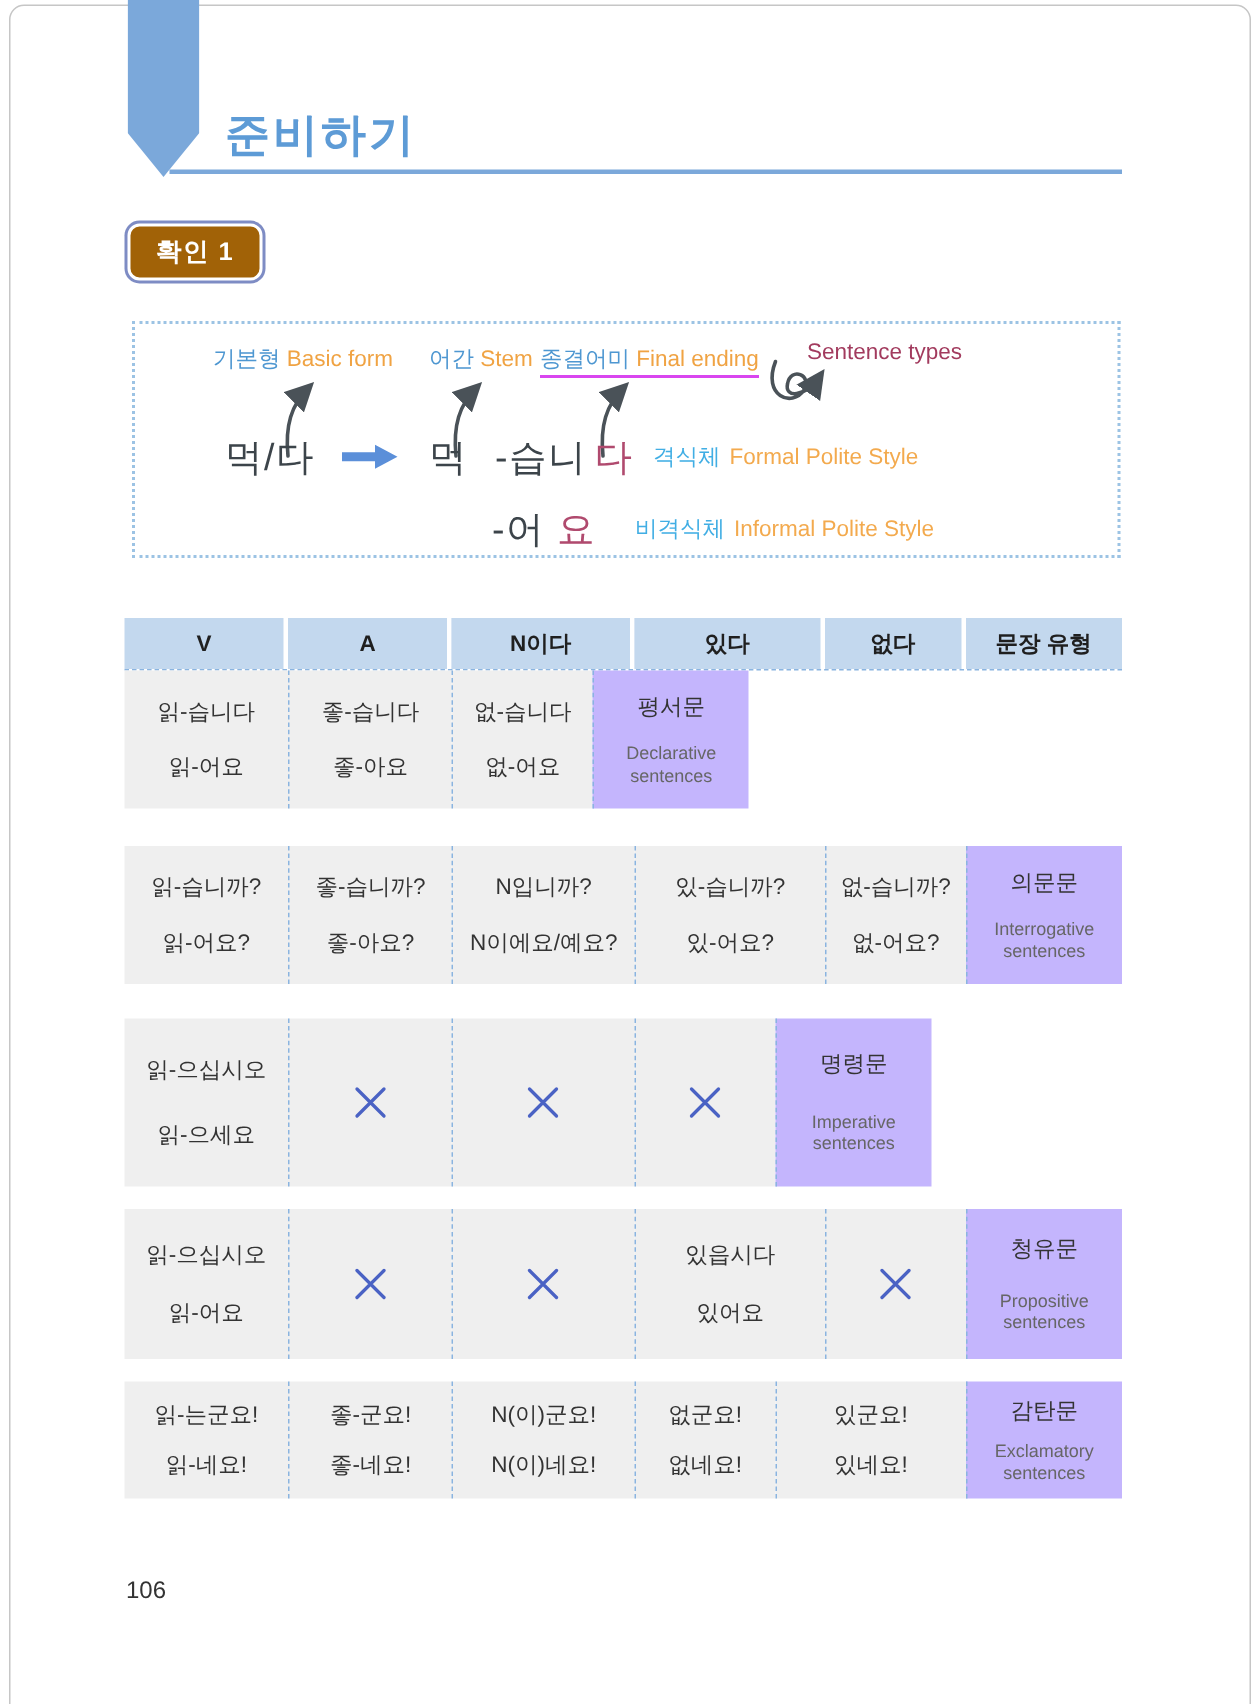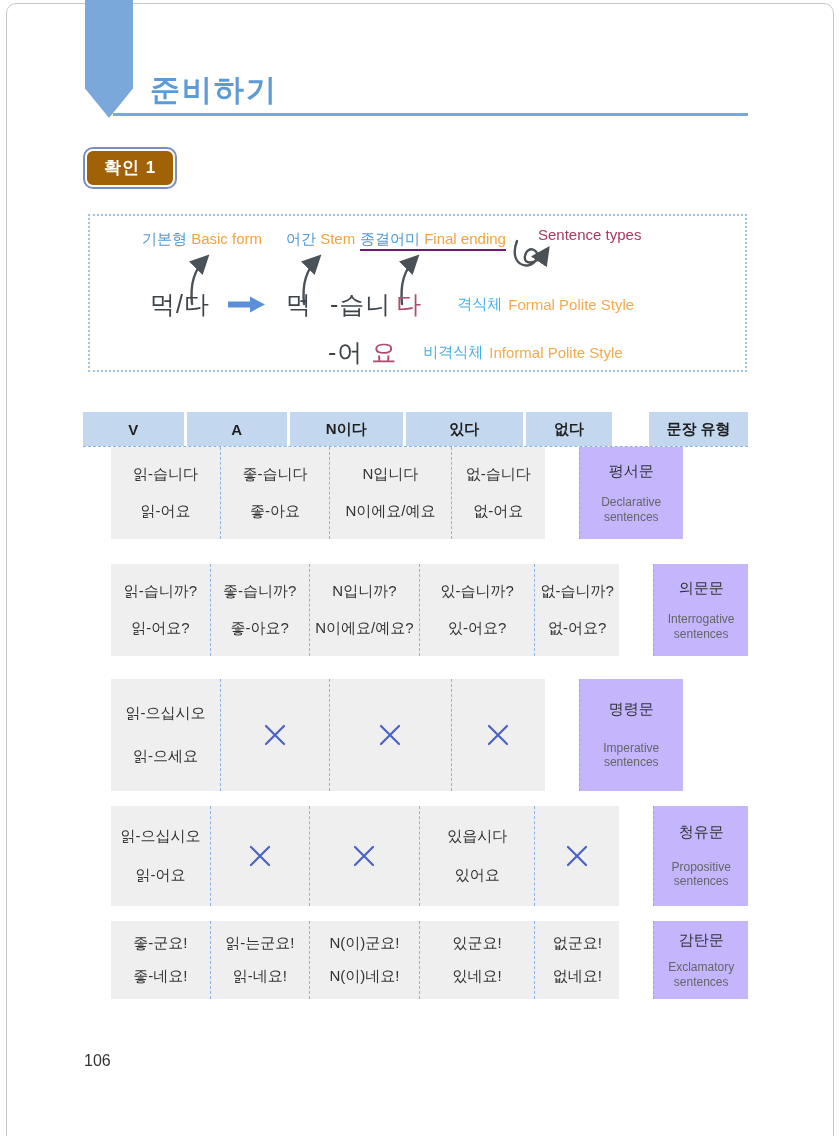--- a/index.html
+++ b/index.html
@@ -22,7 +22,7 @@
            border:2px dotted #9cc3e4;box-sizing:border-box;}
   .lbl{position:absolute;font-size:15px;white-space:nowrap;}
   .lbl .ko{color:#4e97d1;margin-top:33px;} .lbl .en{color:#f0a343;}
-  .lbl-underline{border-bottom:2px solid #701a75;padding-bottom:2px;text-align:center;}
+  .lbl-underline{border-bottom:2px solid #d946ef;padding-bottom:2px;text-align:center;}
   .lbl-st{position:absolute;left:448px;top:10px;font-size:15px;color:#a23b5e;white-space:nowrap;}
   .arrows{position:absolute;left:0;top:0;width:659px;height:158px;}
   .exline{position:absolute;display:flex;align-items:center;white-space:nowrap;}

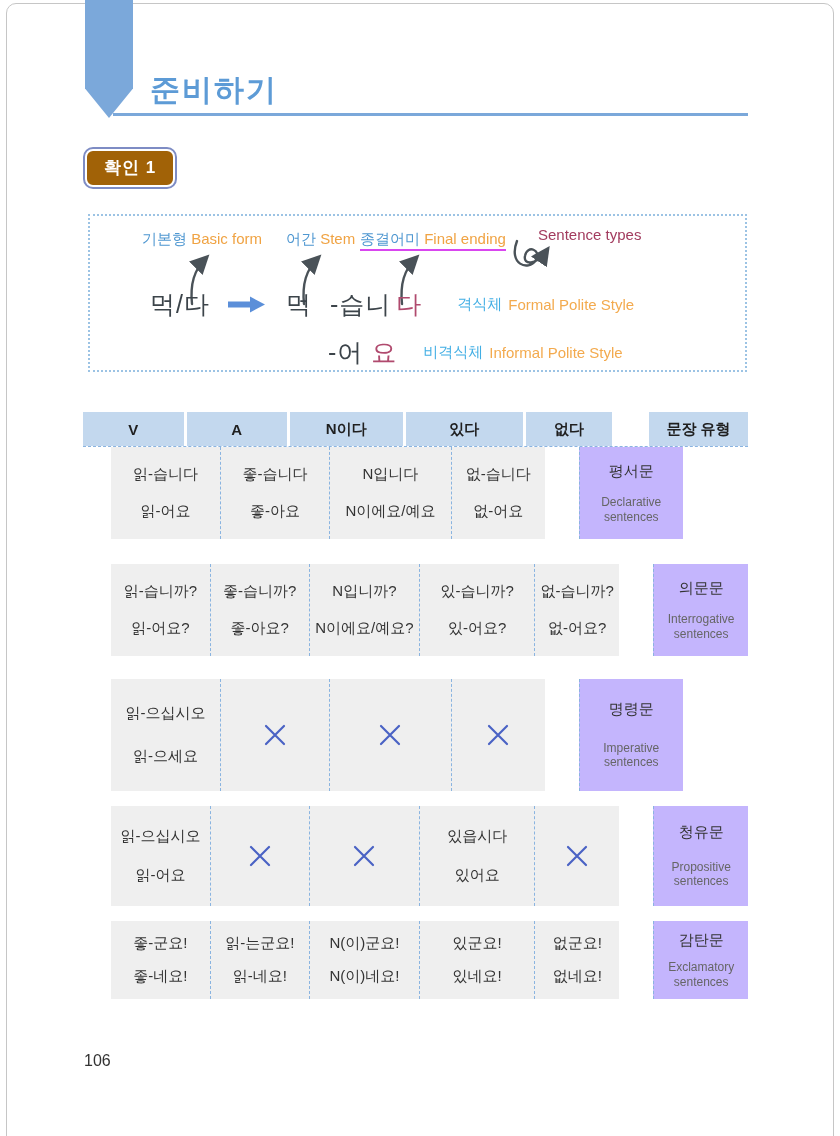--- a/index.html
+++ b/index.html
@@ -103,7 +103,7 @@
       <span class="hw">먹</span>
       <span class="hw" style="margin-left:18px;">-습니</span>
       <span class="hw hw-red" style="margin-left:5px;">다</span>
-      <span class="style-ko" style="margin-left:35px;">격식체</span>
+      <span class="style-ko" style="margin-left:13px;">격식체</span>
       <span class="style-en">Formal Polite Style</span>
     </div>
     <div class="exline exline2">

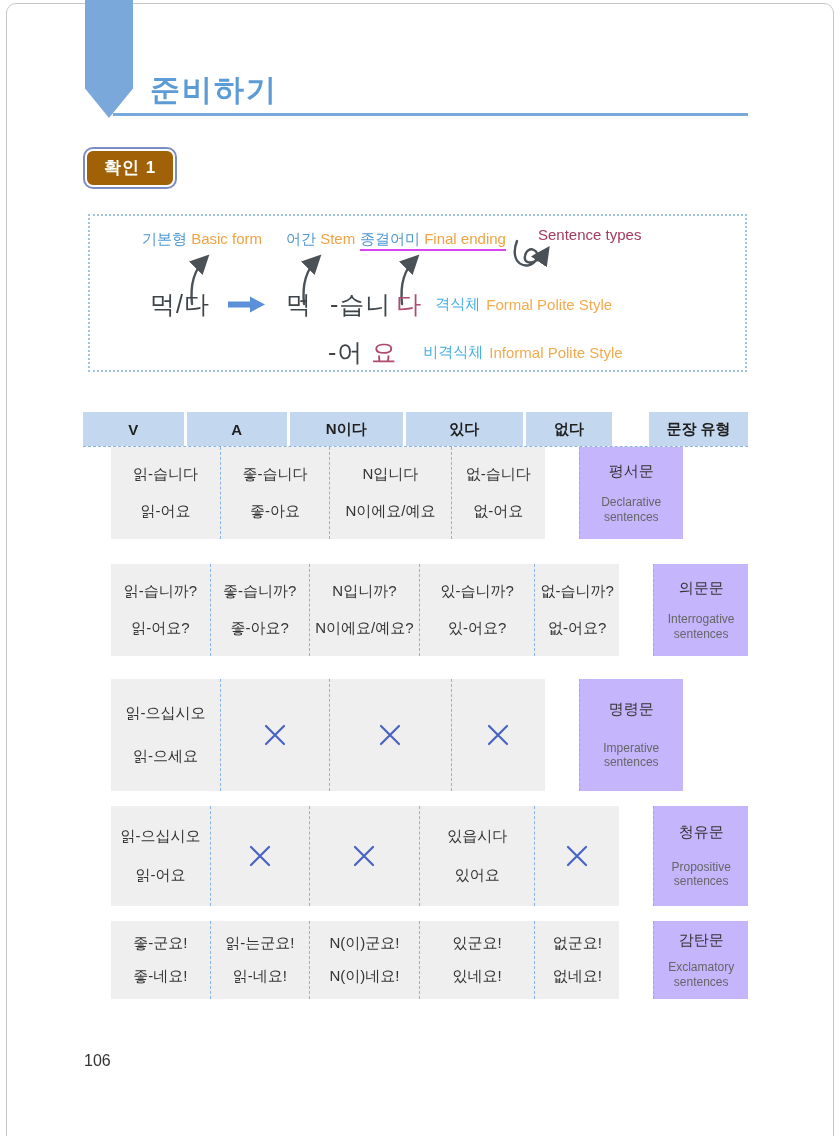--- a/index.html
+++ b/index.html
@@ -51,7 +51,7 @@
   .typecell{background:#c4b5fd;}
   .type-ko{font-size:15px;color:#333;}
   .type-en{font-size:12px;color:#666;line-height:1.2;width:90%;}
-  .c0{width:16.4%;} .c1{width:16.4%;} .c2{width:18.3%;} .c3{width:19.1%;} .c4{width:14.1%;} .c5{width:15.7%;margin-left:34px;}
+  .c0{width:16.4%;} .c1{width:16.4%;} .c2{width:18.3%;} .c3{width:19.1%;} .c4{width:14.1%;} .c5{width:15.7%;}
   .note{font-size:11.5px;color:#555;display:flex;align-items:center;justify-content:center;gap:4px;}
   .kmain{font-size:15px;color:#333;}
   

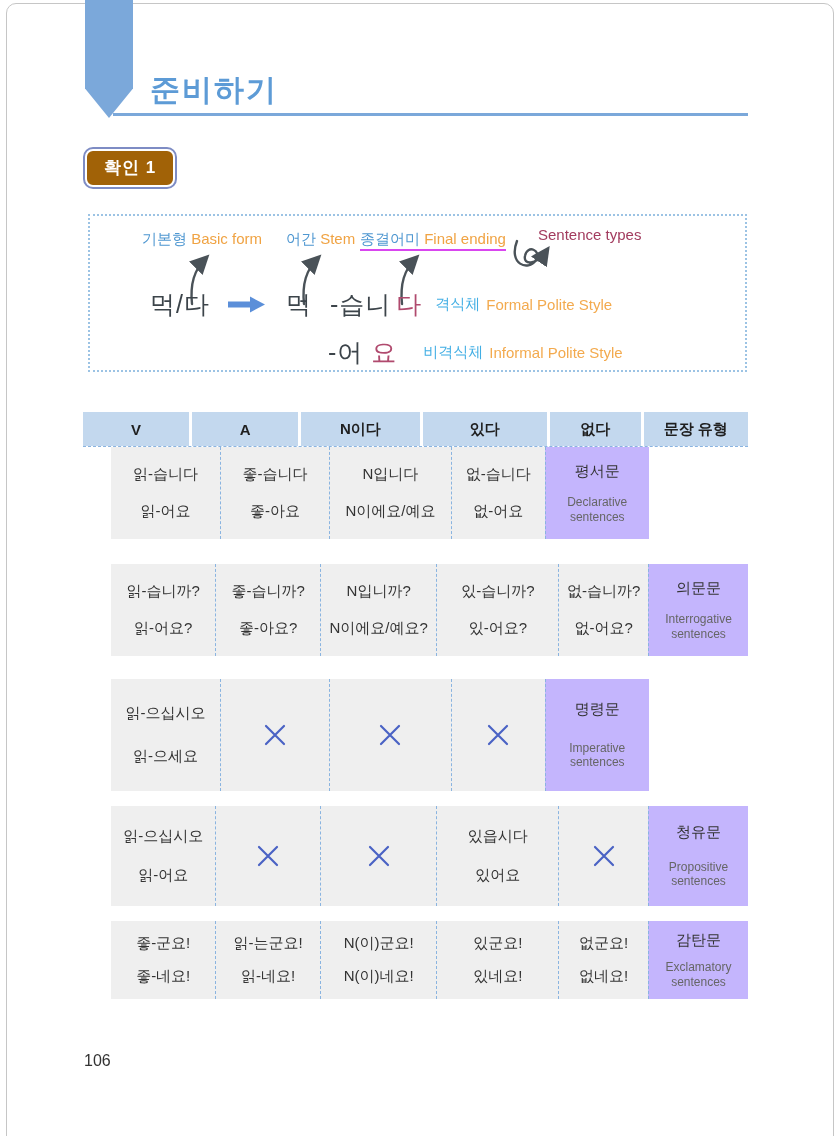--- a/index.html
+++ b/index.html
@@ -47,7 +47,7 @@
   .cell{background:#efefef;display:flex;flex-direction:column;justify-content:space-evenly;
         align-items:center;box-sizing:border-box;font-size:15px;color:#333;
         border-left:1px dashed #8ab4e0;text-align:center;}
-  .cell:first-child{border-left:none;margin-left:28px;}
+  .cell:first-child{border-left:none;}
   .typecell{background:#c4b5fd;}
   .type-ko{font-size:15px;color:#333;}
   .type-en{font-size:12px;color:#666;line-height:1.2;width:90%;}

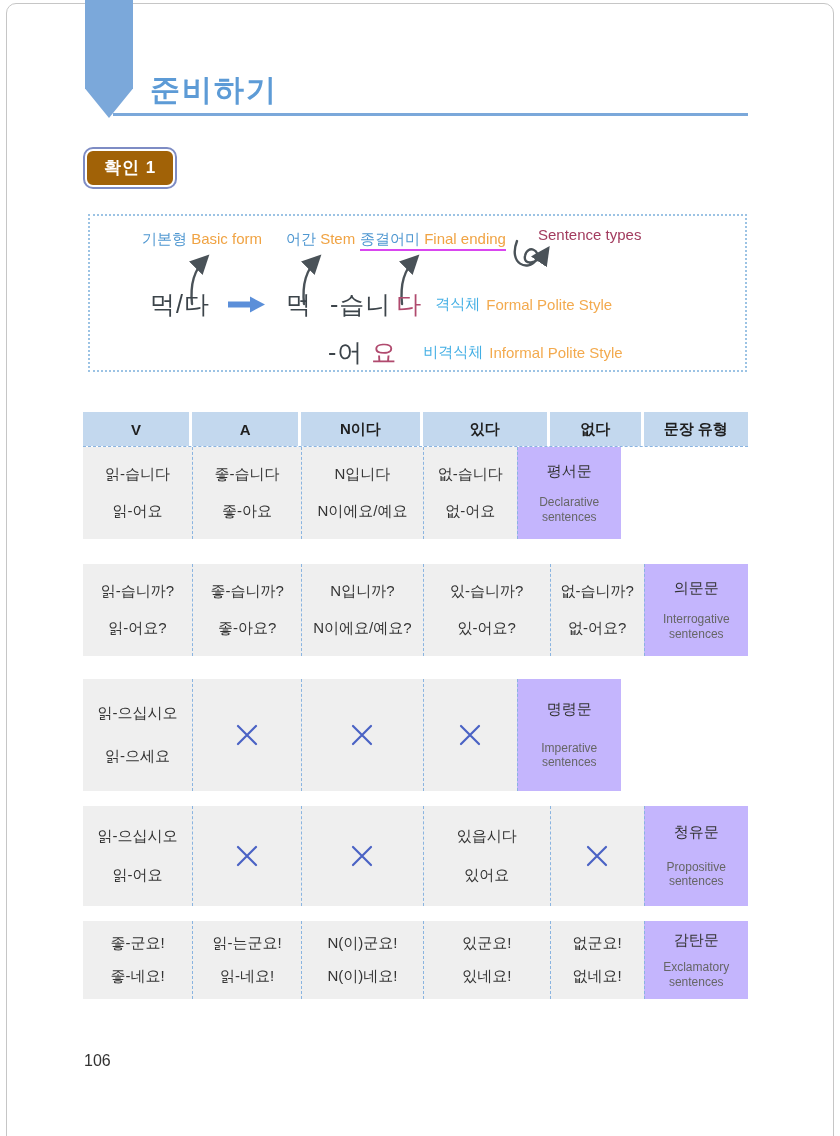--- a/index.html
+++ b/index.html
@@ -132,10 +132,6 @@
         <div>좋-습니다</div>
         <div>좋-아요</div>
       </div>
-      <div class="cell c2">
-        <div>N입니다</div>
-        <div>N이에요/예요</div>
-      </div>
       <div class="cell c4">
         <div>없-습니다</div>
         <div>없-어요</div>

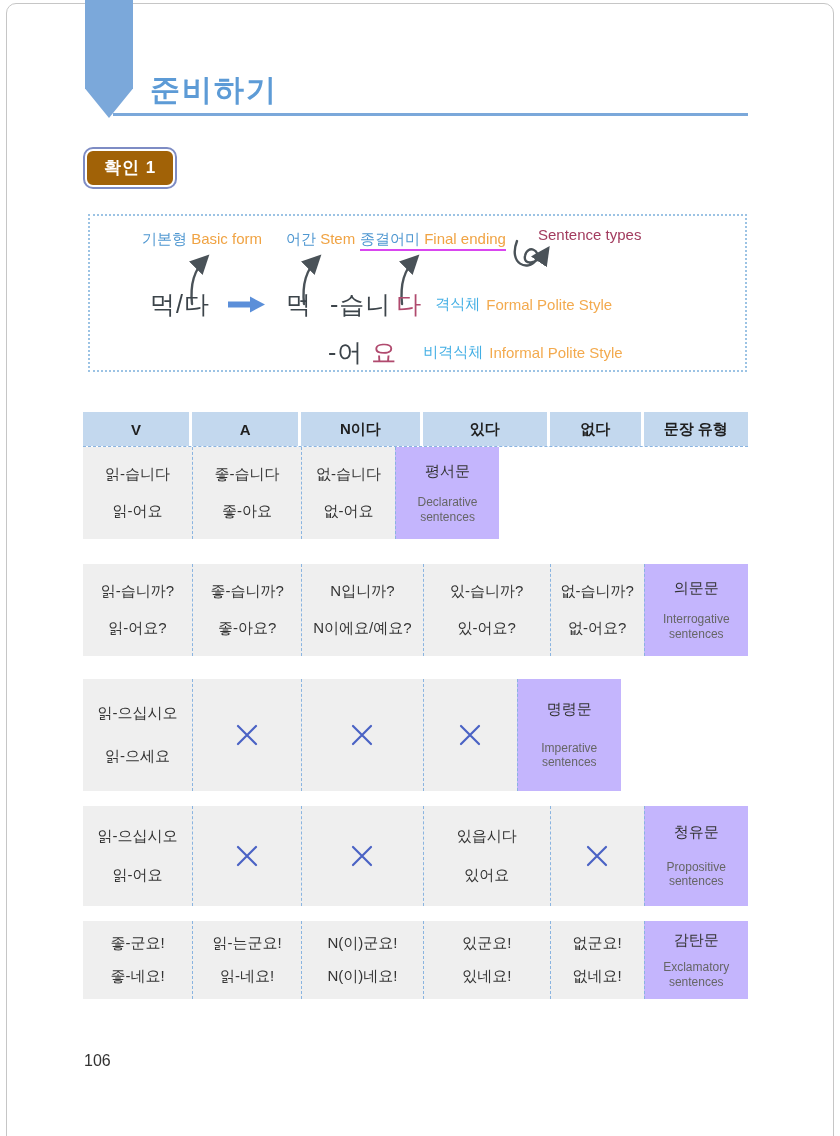--- a/index.html
+++ b/index.html
@@ -234,13 +234,13 @@
 
   <div class="tbl t5 h78">
     <div class="tbody">
+      <div class="cell c0">
+        <div>읽-는군요!</div>
+        <div>읽-네요!</div>
+      </div>
       <div class="cell c1">
         <div>좋-군요!</div>
         <div>좋-네요!</div>
-      </div>
-      <div class="cell c0">
-        <div>읽-는군요!</div>
-        <div>읽-네요!</div>
       </div>
       <div class="cell c2">
         <div>N(이)군요!</div>

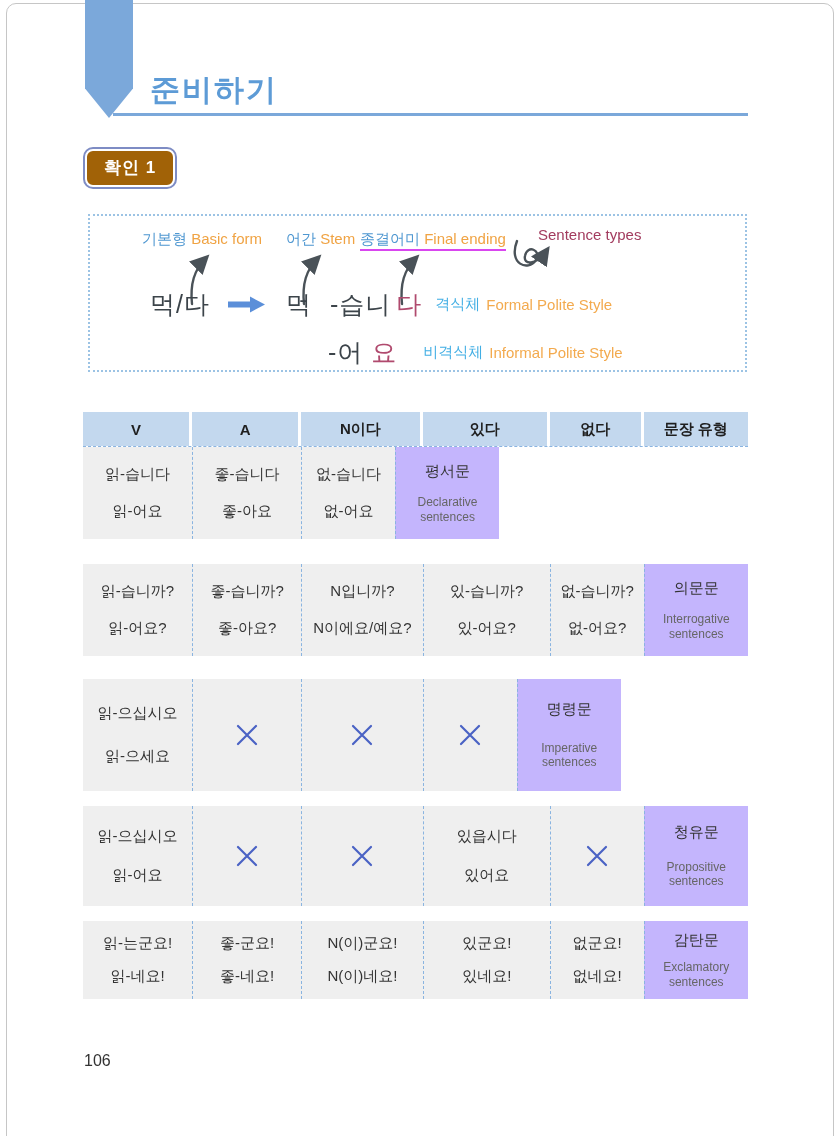--- a/index.html
+++ b/index.html
@@ -246,14 +246,14 @@
         <div>N(이)군요!</div>
         <div>N(이)네요!</div>
       </div>
+      <div class="cell c4">
+        <div>없군요!</div>
+        <div>없네요!</div>
+      </div>
       <div class="cell c3">
         <div>있군요!</div>
         <div>있네요!</div>
       </div>
-      <div class="cell c4">
-        <div>없군요!</div>
-        <div>없네요!</div>
-      </div>
       <div class="cell c5 typecell">
         <div class="type-ko">감탄문</div>
         <div class="type-en">Exclamatory sentences</div>

